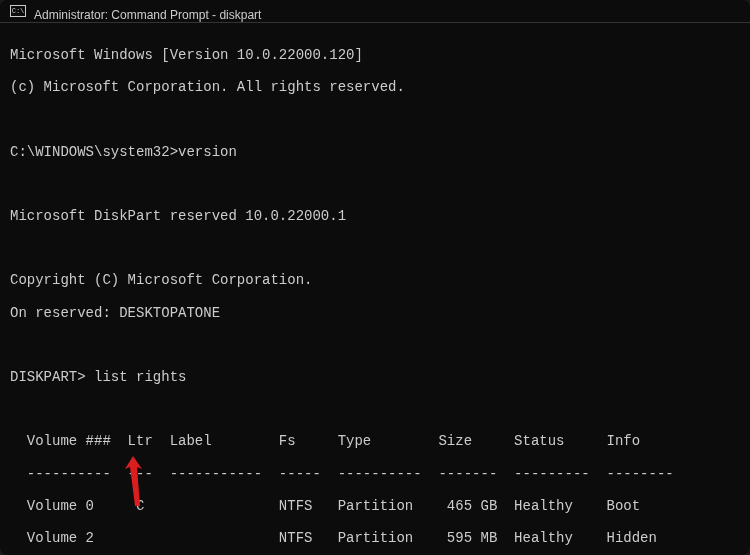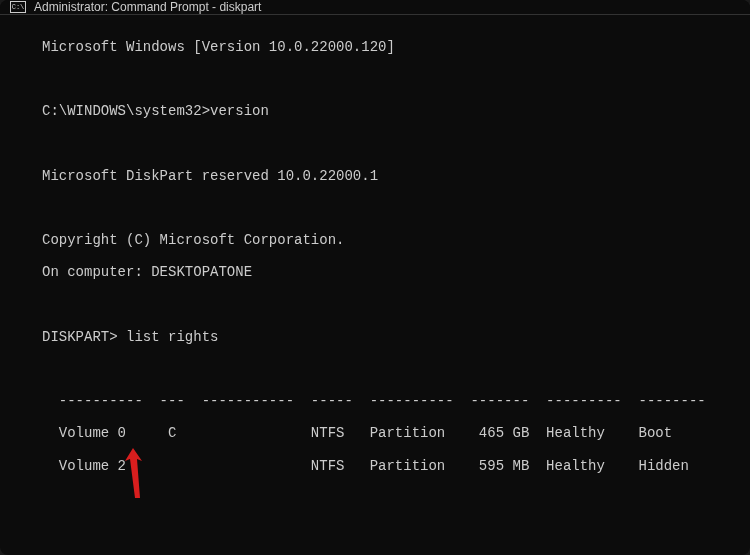--- a/index.html
+++ b/index.html
@@ -48,6 +48,7 @@
       color: #ccc;
       font-size: 12px;
       font-family: 'Segoe UI', sans-serif;
+      margin-top: 8px;
     }
     .terminal {
       flex: 1;

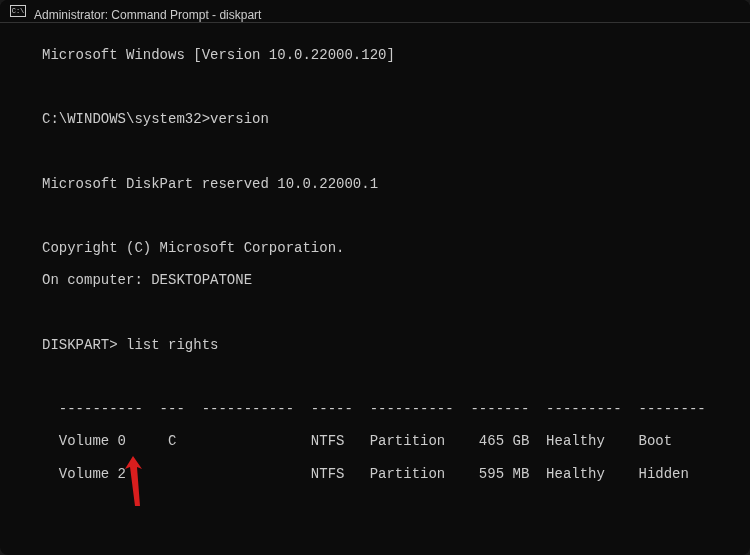--- a/index.html
+++ b/index.html
@@ -61,7 +61,6 @@
     }
     .line {
       min-height: 16px;
-      margin-left: 32px;
     }
     .arrow {
       position: absolute;

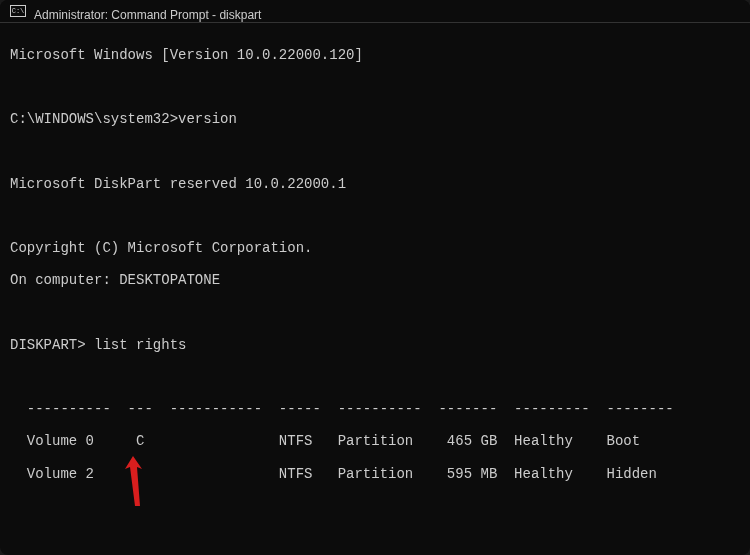--- a/index.html
+++ b/index.html
@@ -81,6 +81,7 @@
   </div>
   <div class="terminal">
 <div class="line">Microsoft Windows [Version 10.0.22000.120]</div>
+<div class="line">(c) Microsoft Corporation. All rights reserved.</div>
 <div class="line"> </div>
 <div class="line"><span>C:\WINDOWS\system32&gt;</span><span>version</span></div>
 <div class="line"> </div>

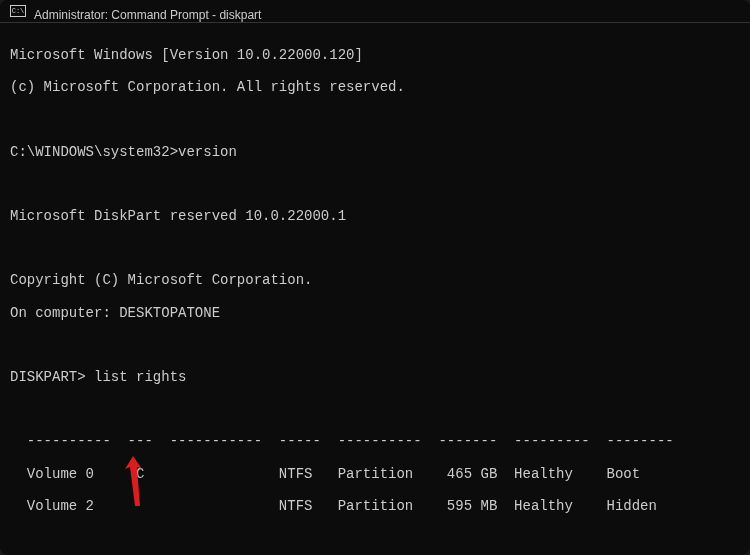--- a/index.html
+++ b/index.html
@@ -88,7 +88,7 @@
 <div class="line">Microsoft DiskPart reserved 10.0.22000.1</div>
 <div class="line"> </div>
 <div class="line">Copyright (C) Microsoft Corporation.</div>
-<div class="line">On computer: DESKTOPATONE</div>
+<div class="line">On reserved: DESKTOPATONE</div>
 <div class="line"> </div>
 <div class="line"><span>DISKPART&gt; </span><span>list rights</span></div>
 <div class="line"> </div>

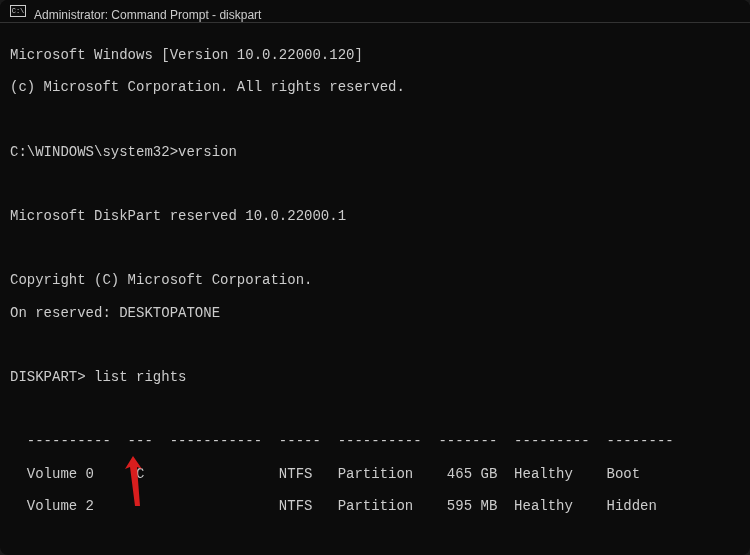--- a/index.html
+++ b/index.html
@@ -92,6 +92,7 @@
 <div class="line"> </div>
 <div class="line"><span>DISKPART&gt; </span><span>list rights</span></div>
 <div class="line"> </div>
+<div class="line">  Volume ###  Ltr  Label        Fs     Type        Size     Status     Info</div>
 <div class="line">  ----------  ---  -----------  -----  ----------  -------  ---------  --------</div>
 <div class="line">  Volume 0     C                NTFS   Partition    465 GB  Healthy    Boot</div>
 <div class="line">  Volume 2                      NTFS   Partition    595 MB  Healthy    Hidden</div>

